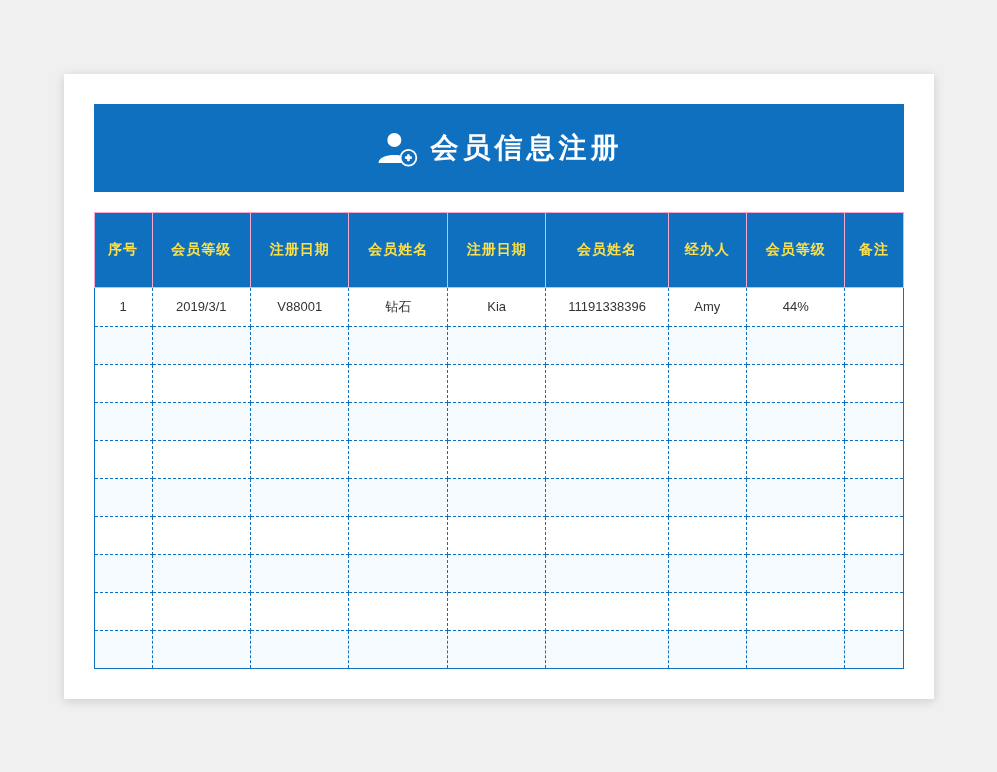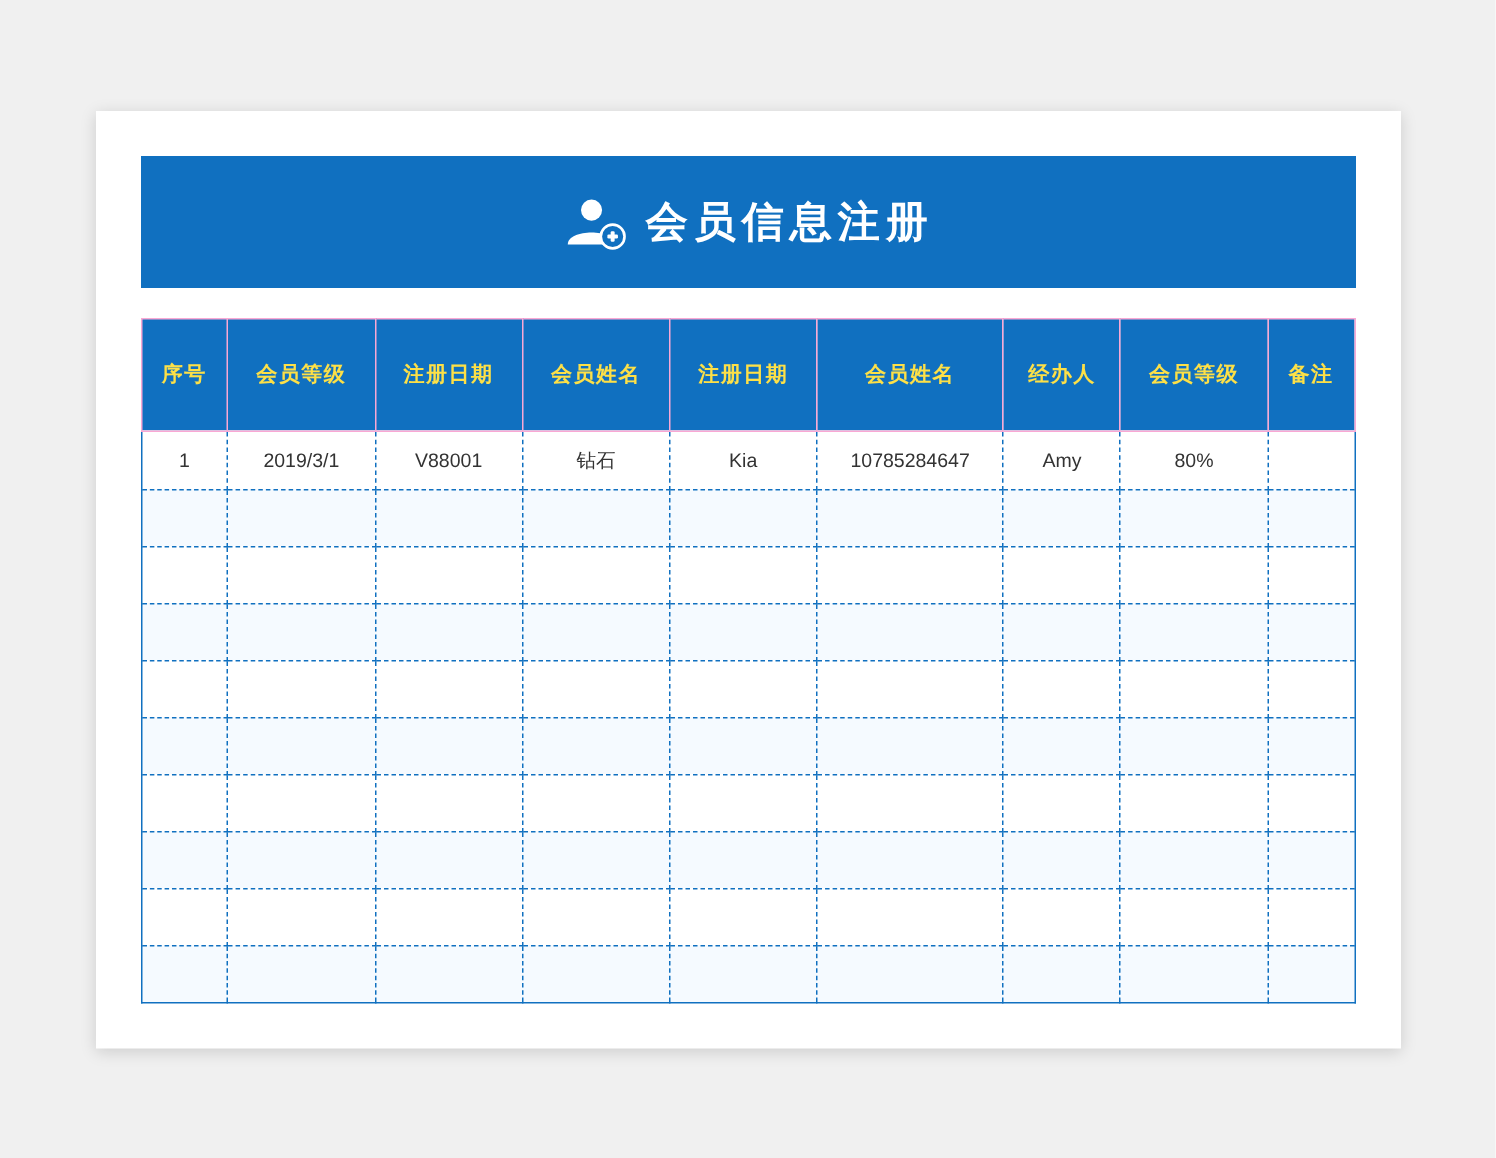--- a/index.html
+++ b/index.html
@@ -128,7 +128,7 @@
           <td>V88001</td>
           <td>钻石</td>
           <td>Kia</td>
-          <td>10785284647</td>
+          <td>11191338396</td>
           <td>Amy</td>
           <td>80%</td>
           <td></td>

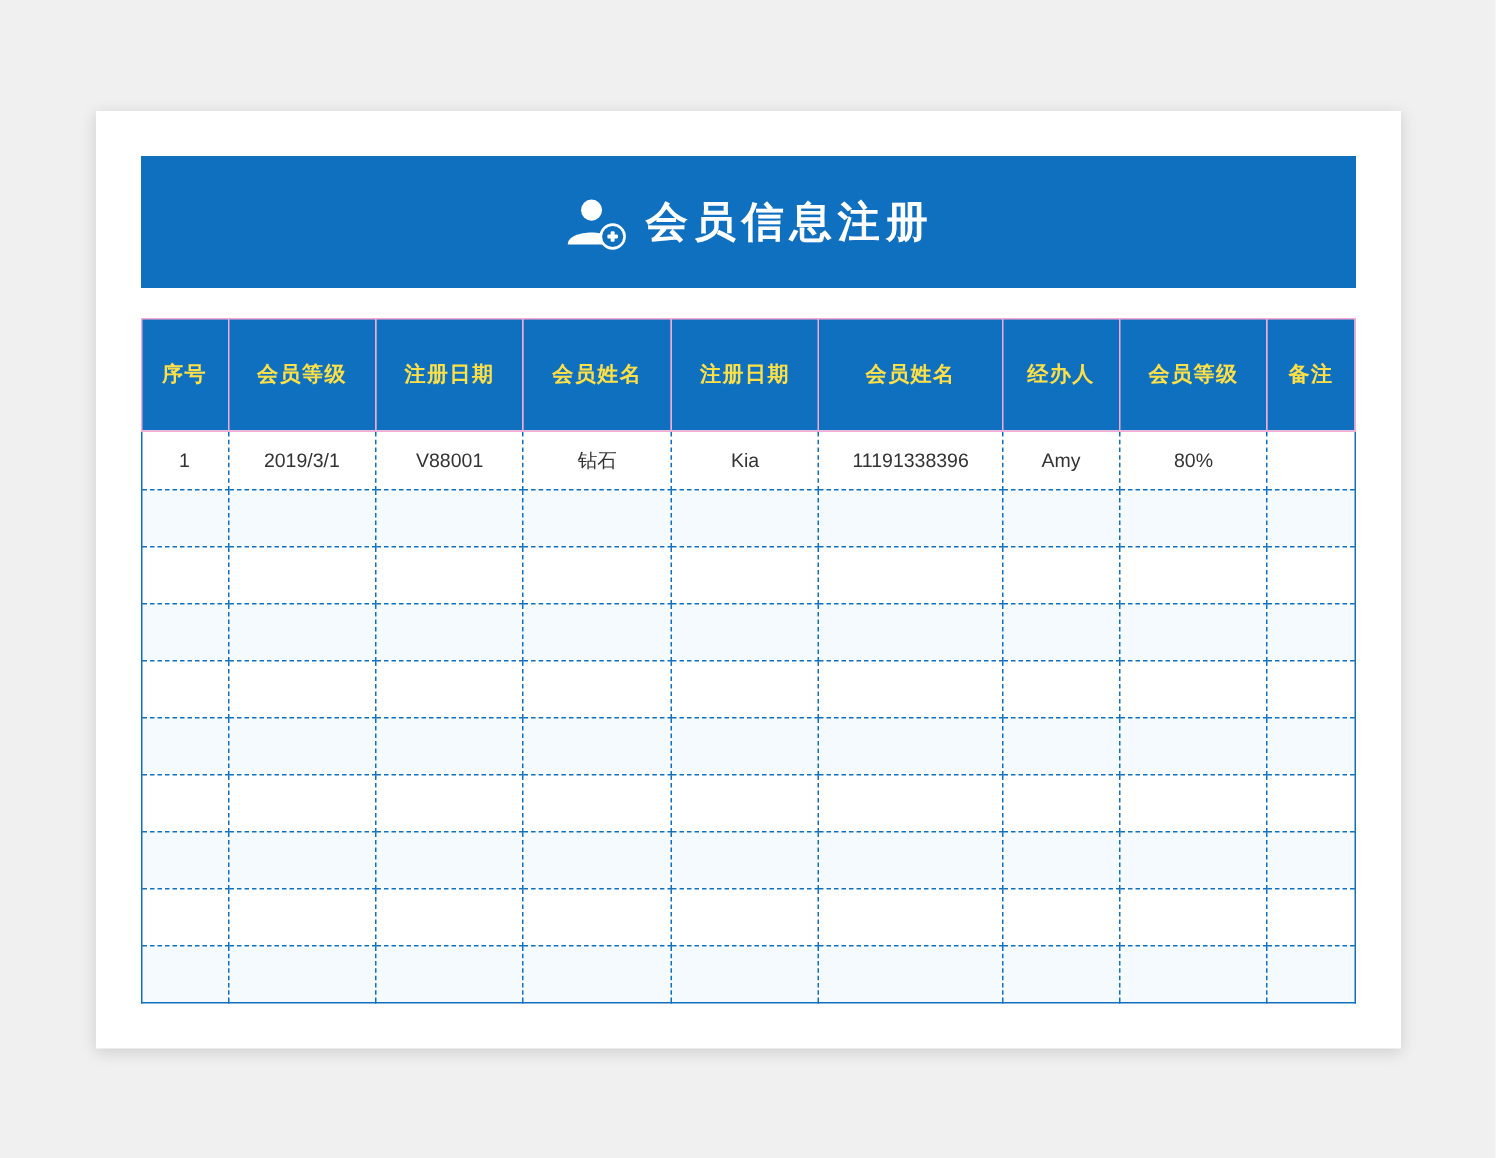--- a/index.html
+++ b/index.html
@@ -130,7 +130,7 @@
           <td>Kia</td>
           <td>11191338396</td>
           <td>Amy</td>
-          <td>80%</td>
+          <td>44%</td>
           <td></td>
         </tr>
         <tr>

